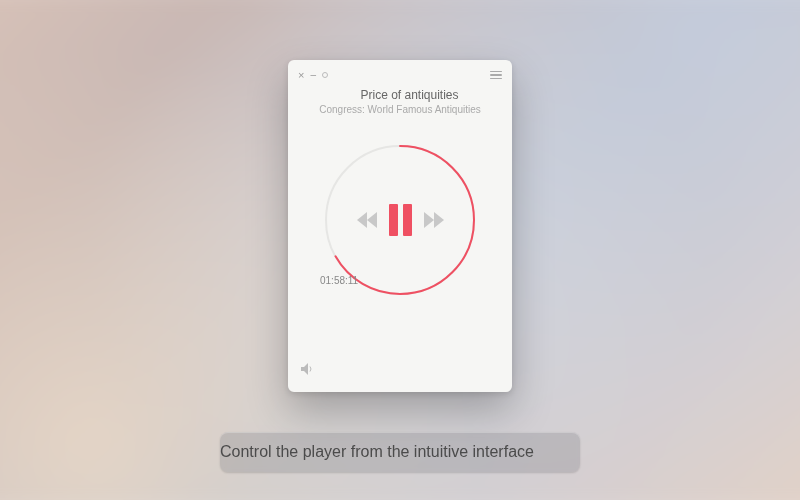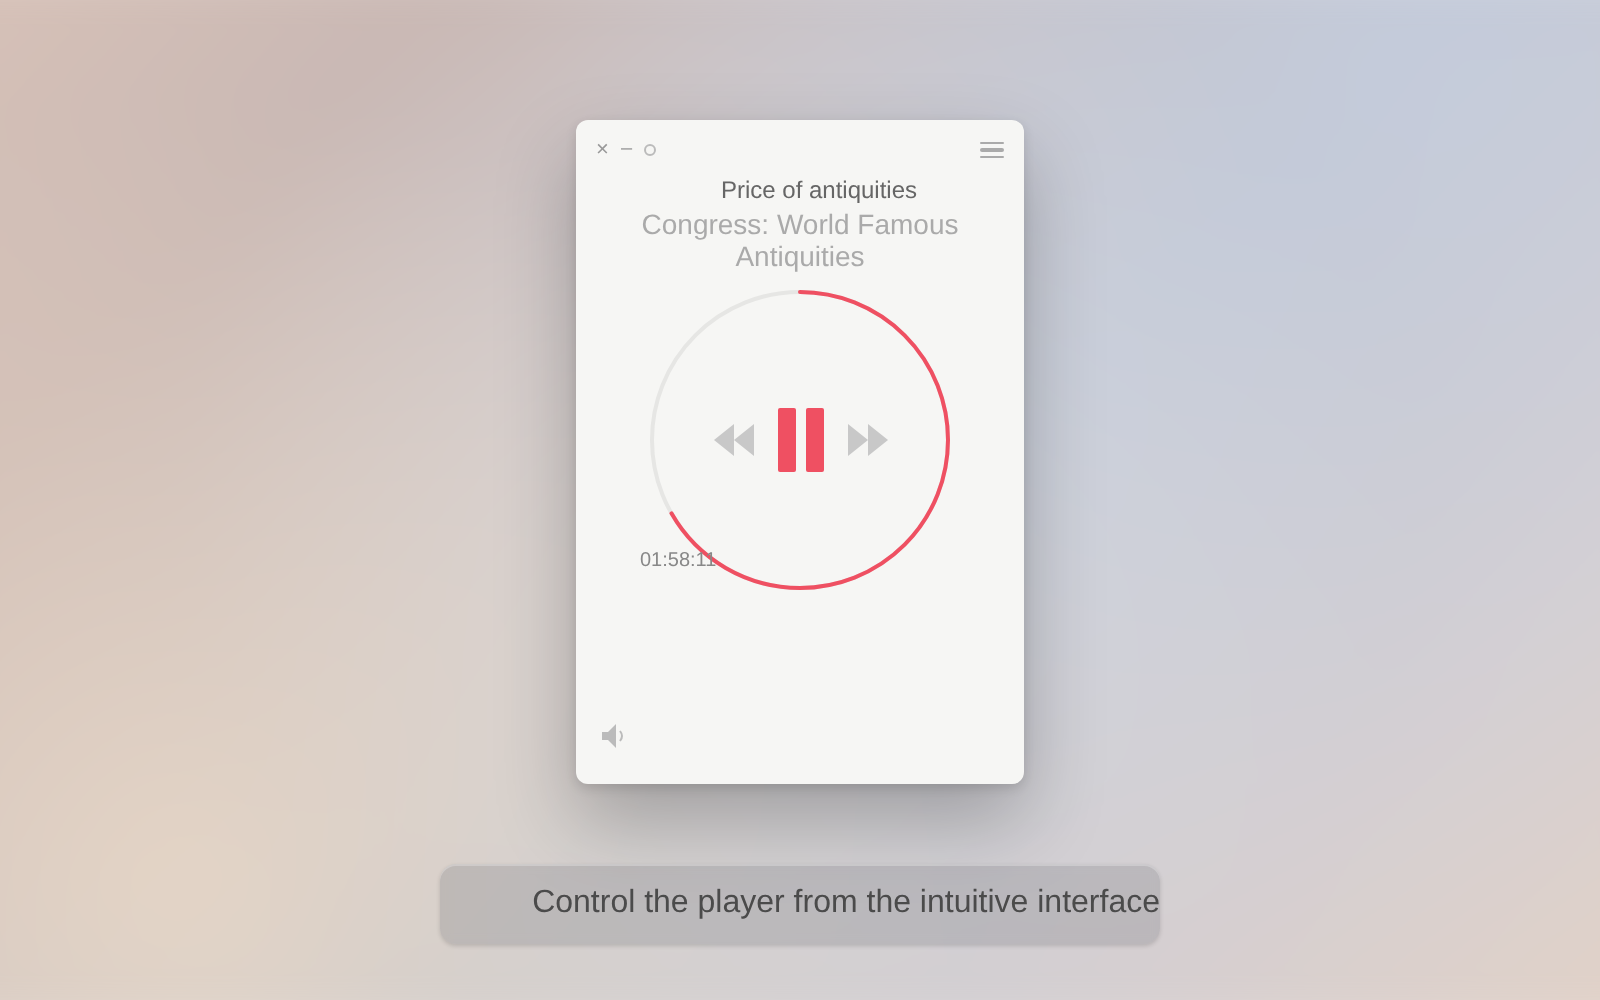--- a/index.html
+++ b/index.html
@@ -84,7 +84,7 @@
     top: 44px;
     left: 0; right: 0;
     text-align: center;
-    font-size: 14px;
+    font-size: 10px;
     color: #aaa;
     font-weight: 300;
   }

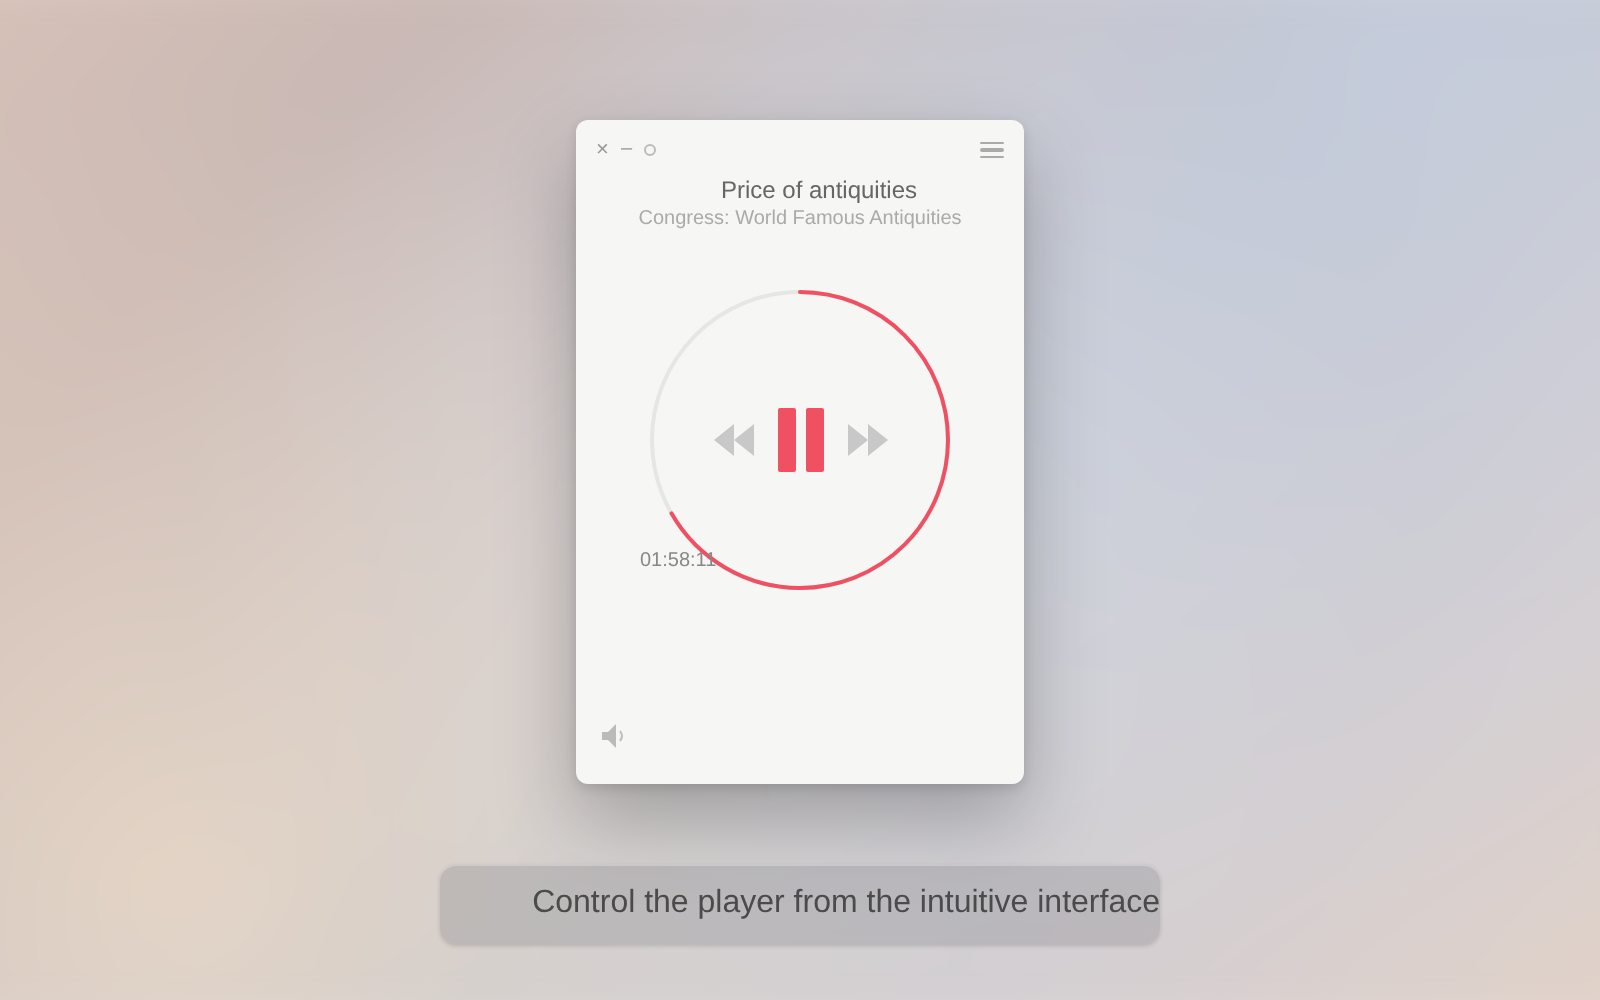--- a/index.html
+++ b/index.html
@@ -164,7 +164,7 @@
     box-shadow: inset 0 1px 0 rgba(255,255,255,0.25), 0 1px 2px rgba(0,0,0,0.15);
     display: flex;
     align-items: center;
-    justify-content: flex-end;
+    justify-content: flex-start;
     color: #4b4b4b;
     font-size: 16px;
     font-weight: 300;

